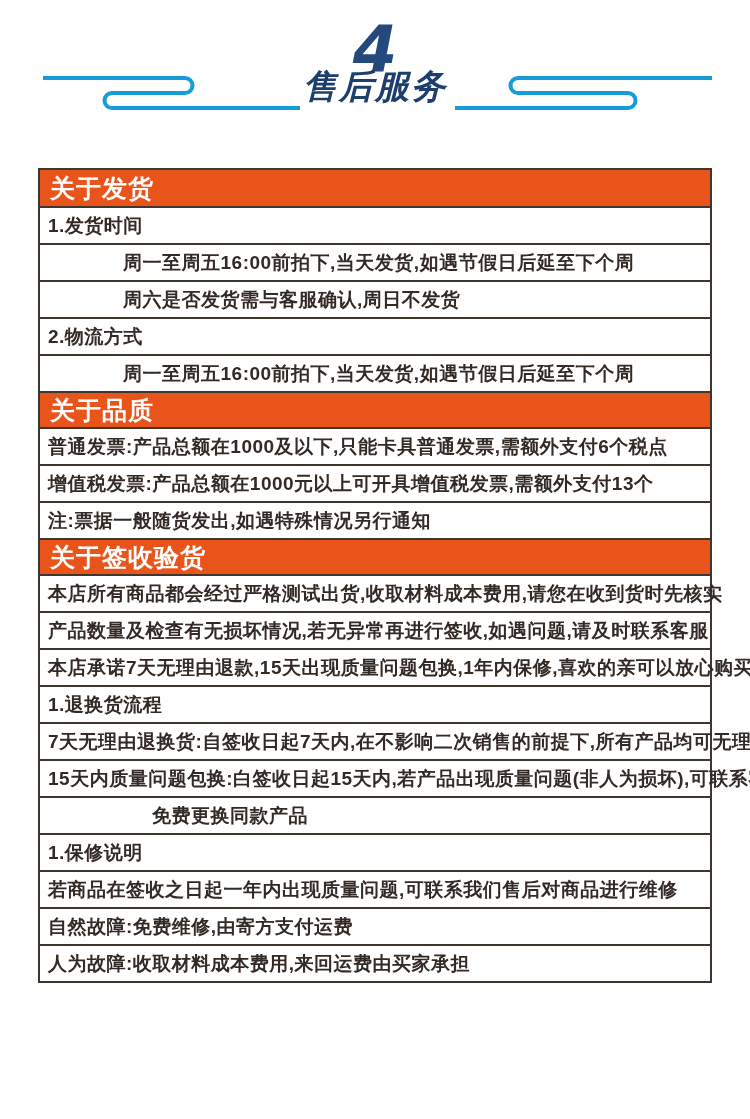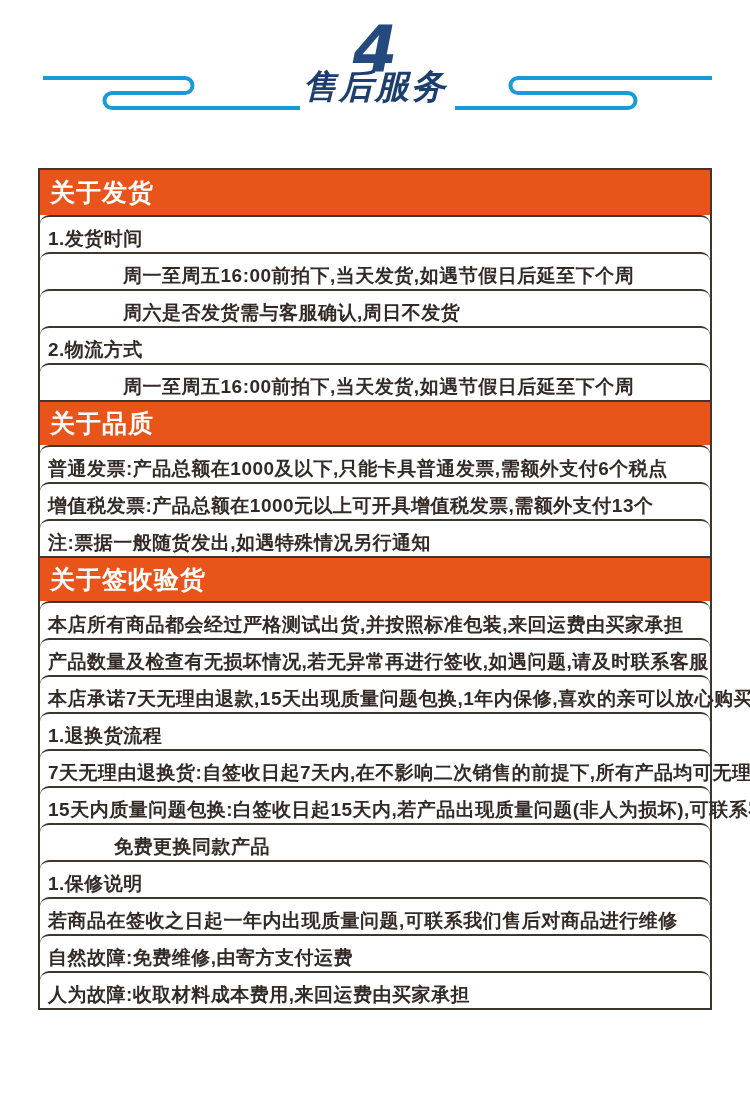--- a/index.html
+++ b/index.html
@@ -54,7 +54,7 @@
   .section-header {
     background: #e9541a;
     color: #ffffff;
-    height: 45px;
+    height: 36px;
     display: flex;
     align-items: center;
     padding: 0 10px;

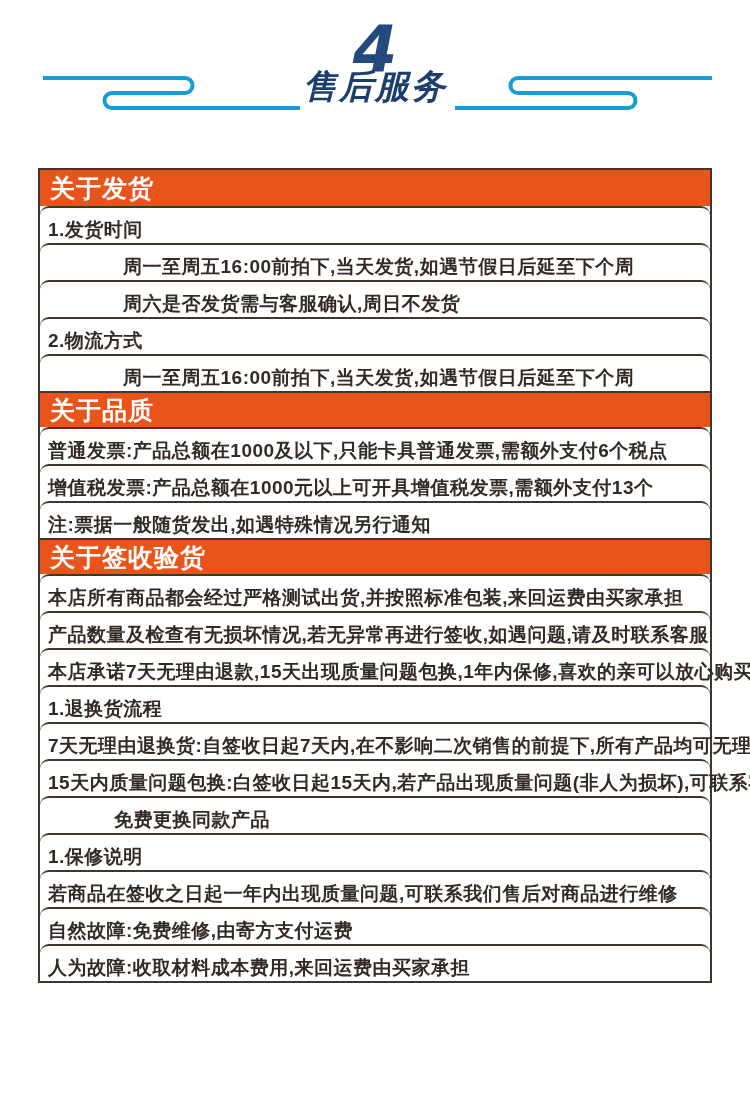--- a/index.html
+++ b/index.html
@@ -66,14 +66,13 @@
     background: #ffffff;
     height: 37px;
     display: flex;
-    align-items: flex-end;
+    align-items: center;
     padding: 0 8px;
     font-size: 19px;
     font-weight: bold;
     color: #332a26;
     white-space: nowrap;
     letter-spacing: 0.5px;
-    border-radius: 9px;
   }
   .indent-0 { padding-left: 8px; }
   .indent-1 { padding-left: 83px; }

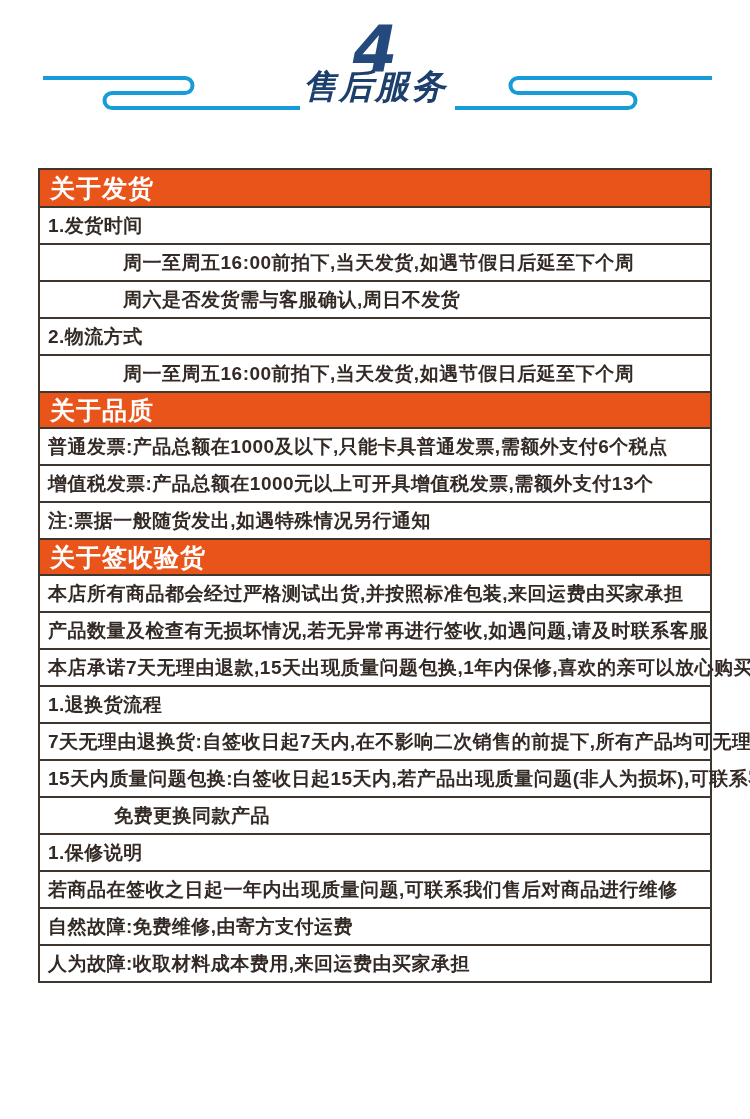--- a/index.html
+++ b/index.html
@@ -126,7 +126,7 @@
       </div>
       <div class="section-header">关于签收验货</div>
       <div class="table-row indent-0">
-        <span>本店所有商品都会经过严格测试出货,并按照标准包装,来回运费由买家承担</span>
+        <span>本店所有商品都会经过严格测试出货,收取材料成本费用,请您在收到货时先核实</span>
       </div>
       <div class="table-row indent-0">
         <span>产品数量及检查有无损坏情况,若无异常再进行签收,如遇问题,请及时联系客服</span>

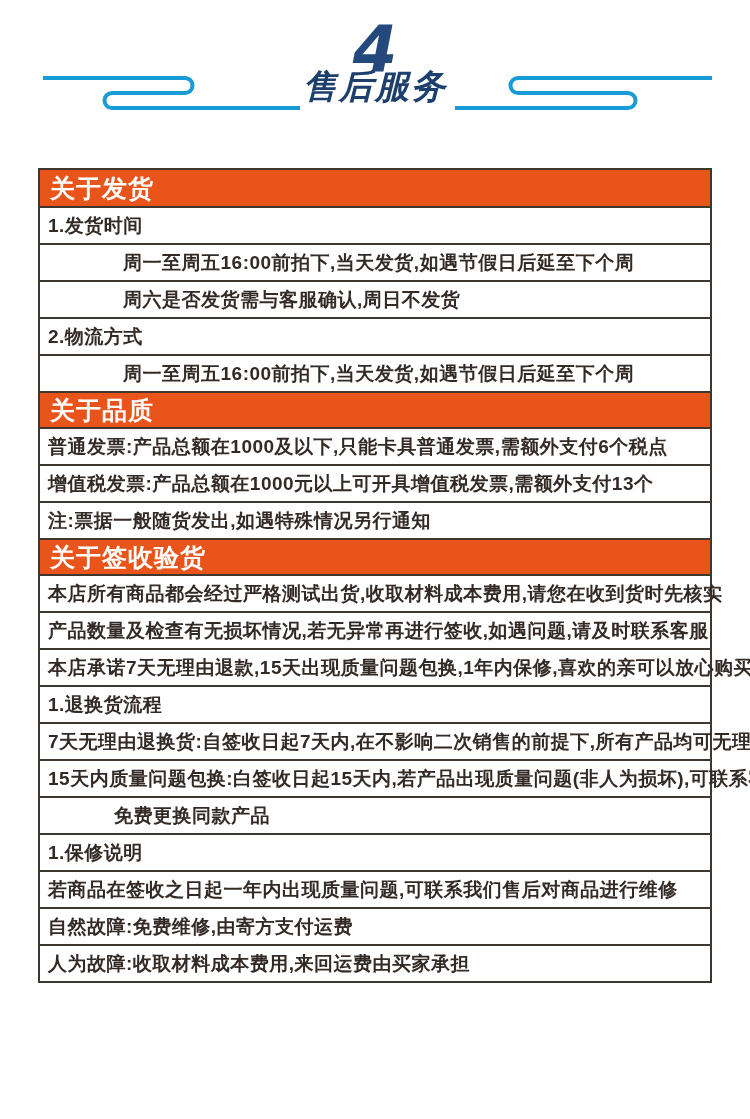--- a/index.html
+++ b/index.html
@@ -76,7 +76,7 @@
   }
   .indent-0 { padding-left: 8px; }
   .indent-1 { padding-left: 83px; }
-  .indent-2 { padding-left: 74px; }
+  .indent-2 { padding-left: 112px; }
 </style>
 </head>
 <body>

